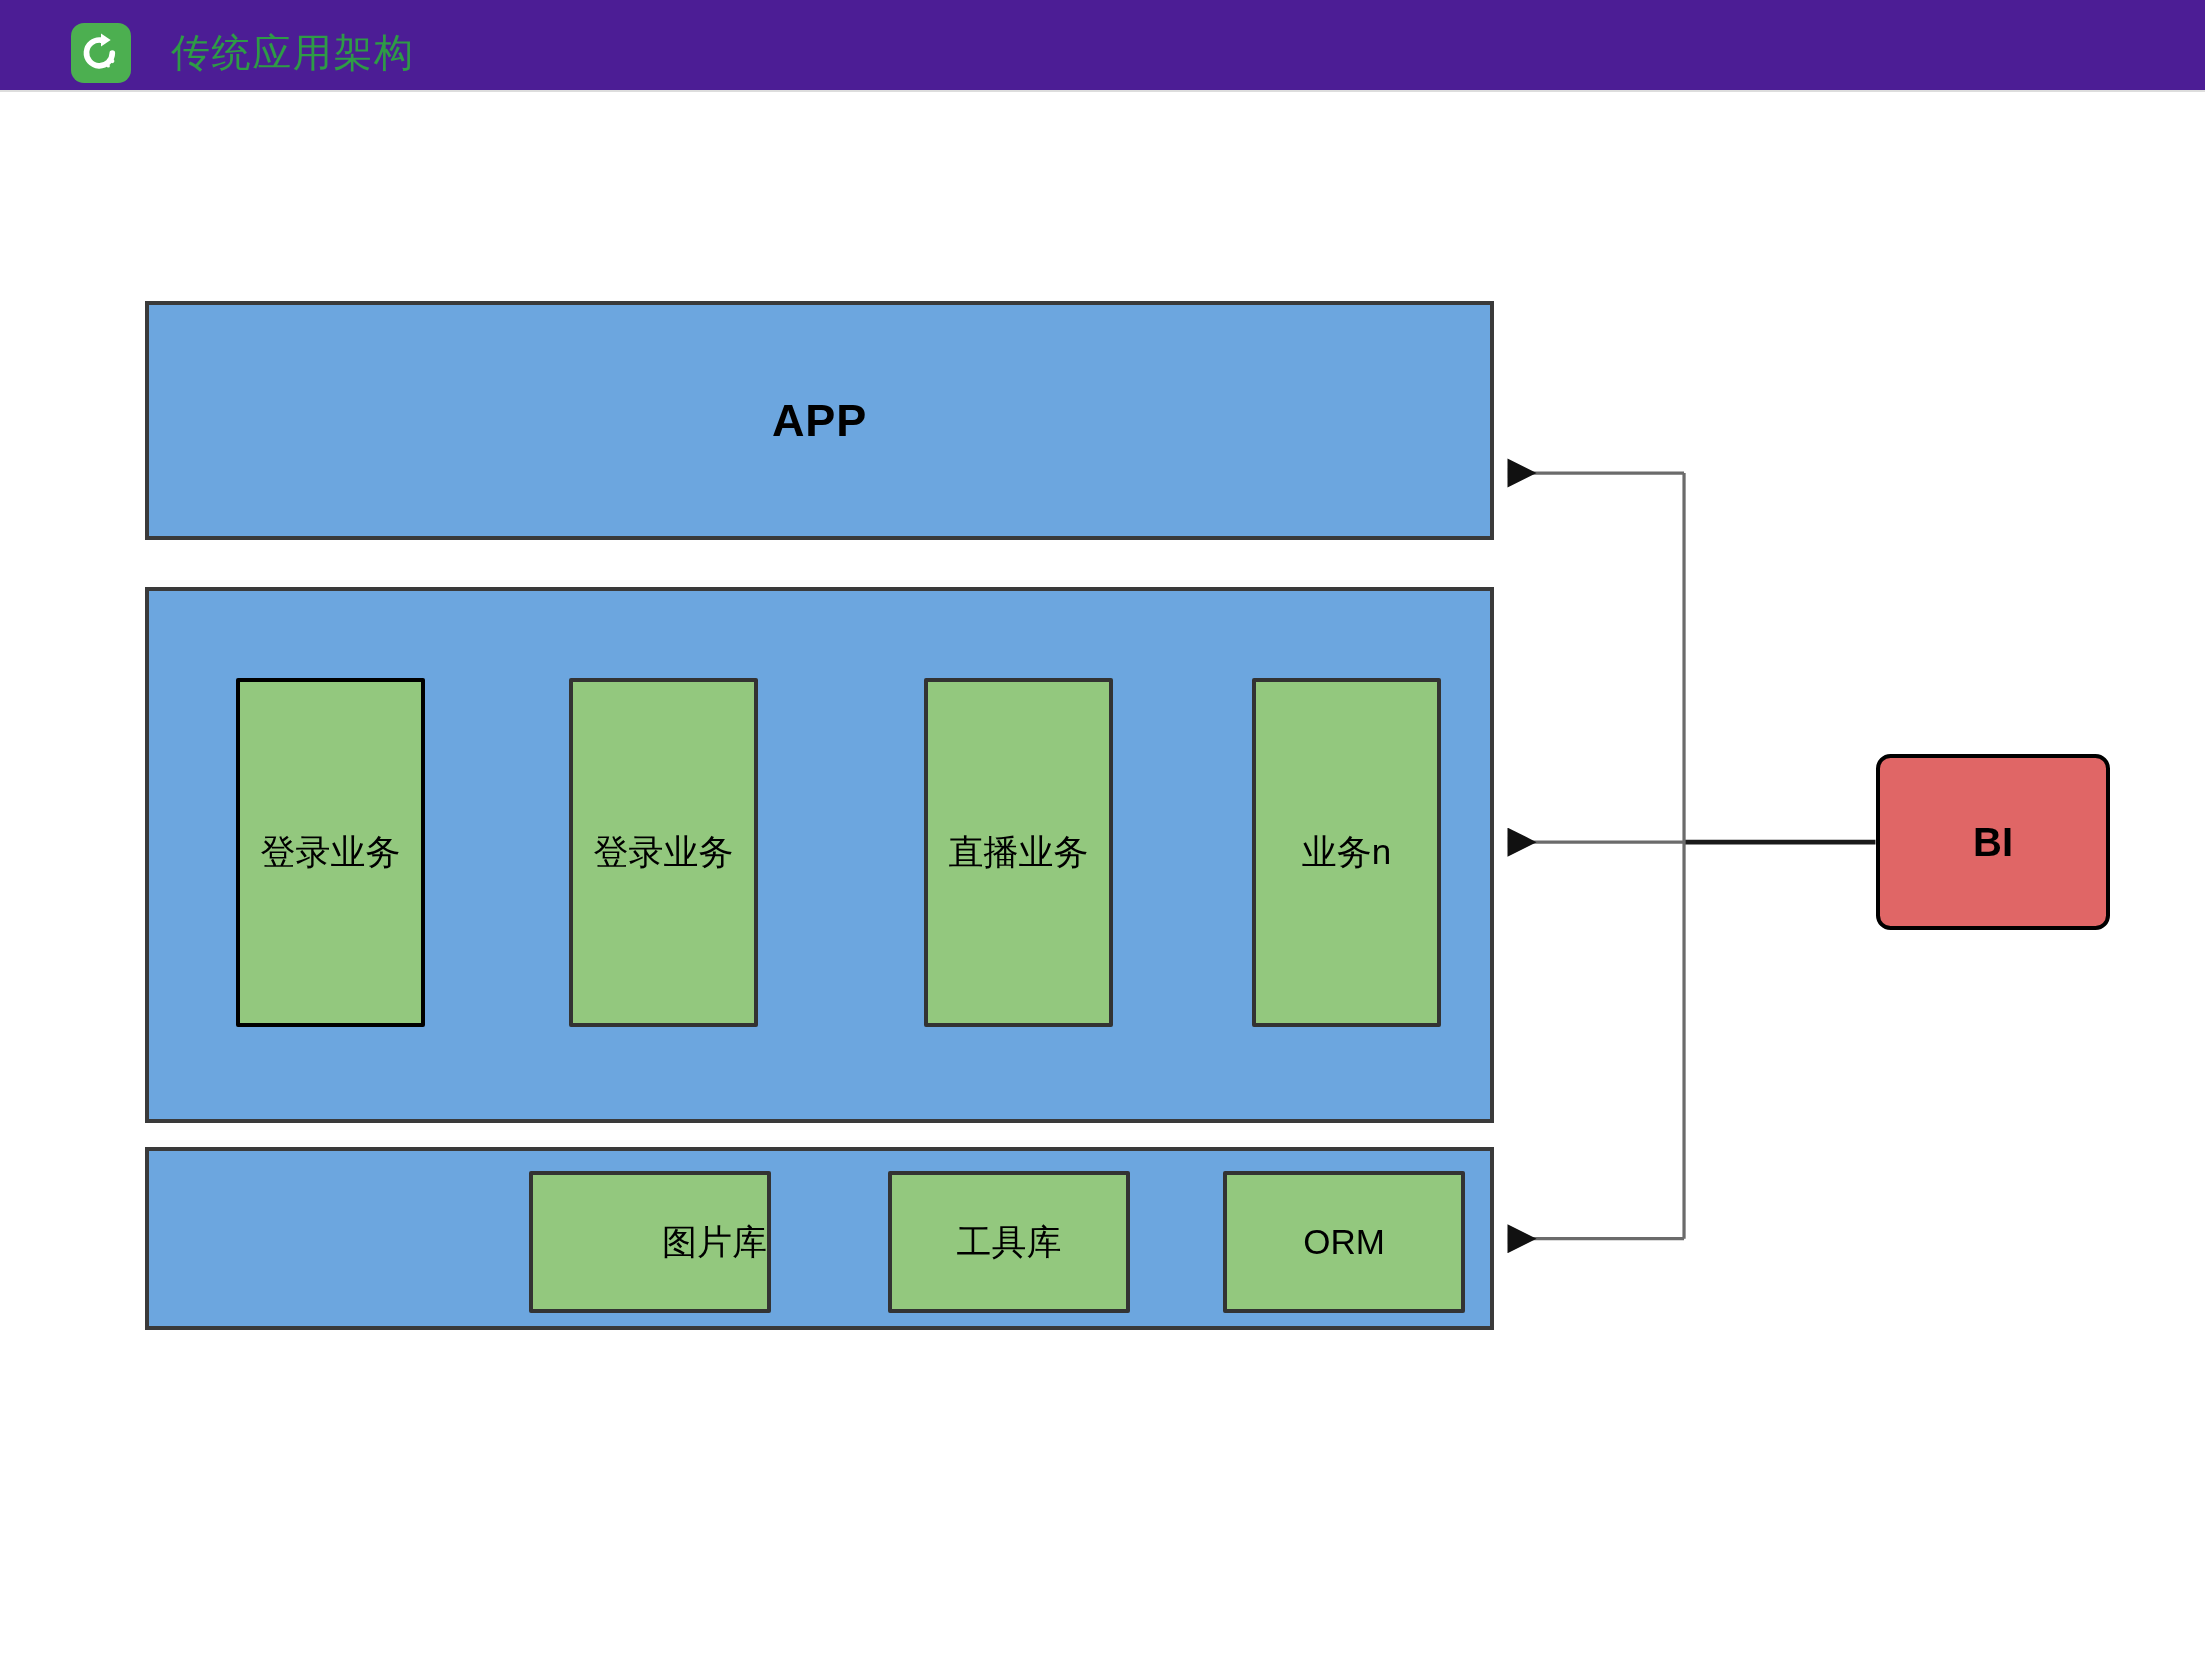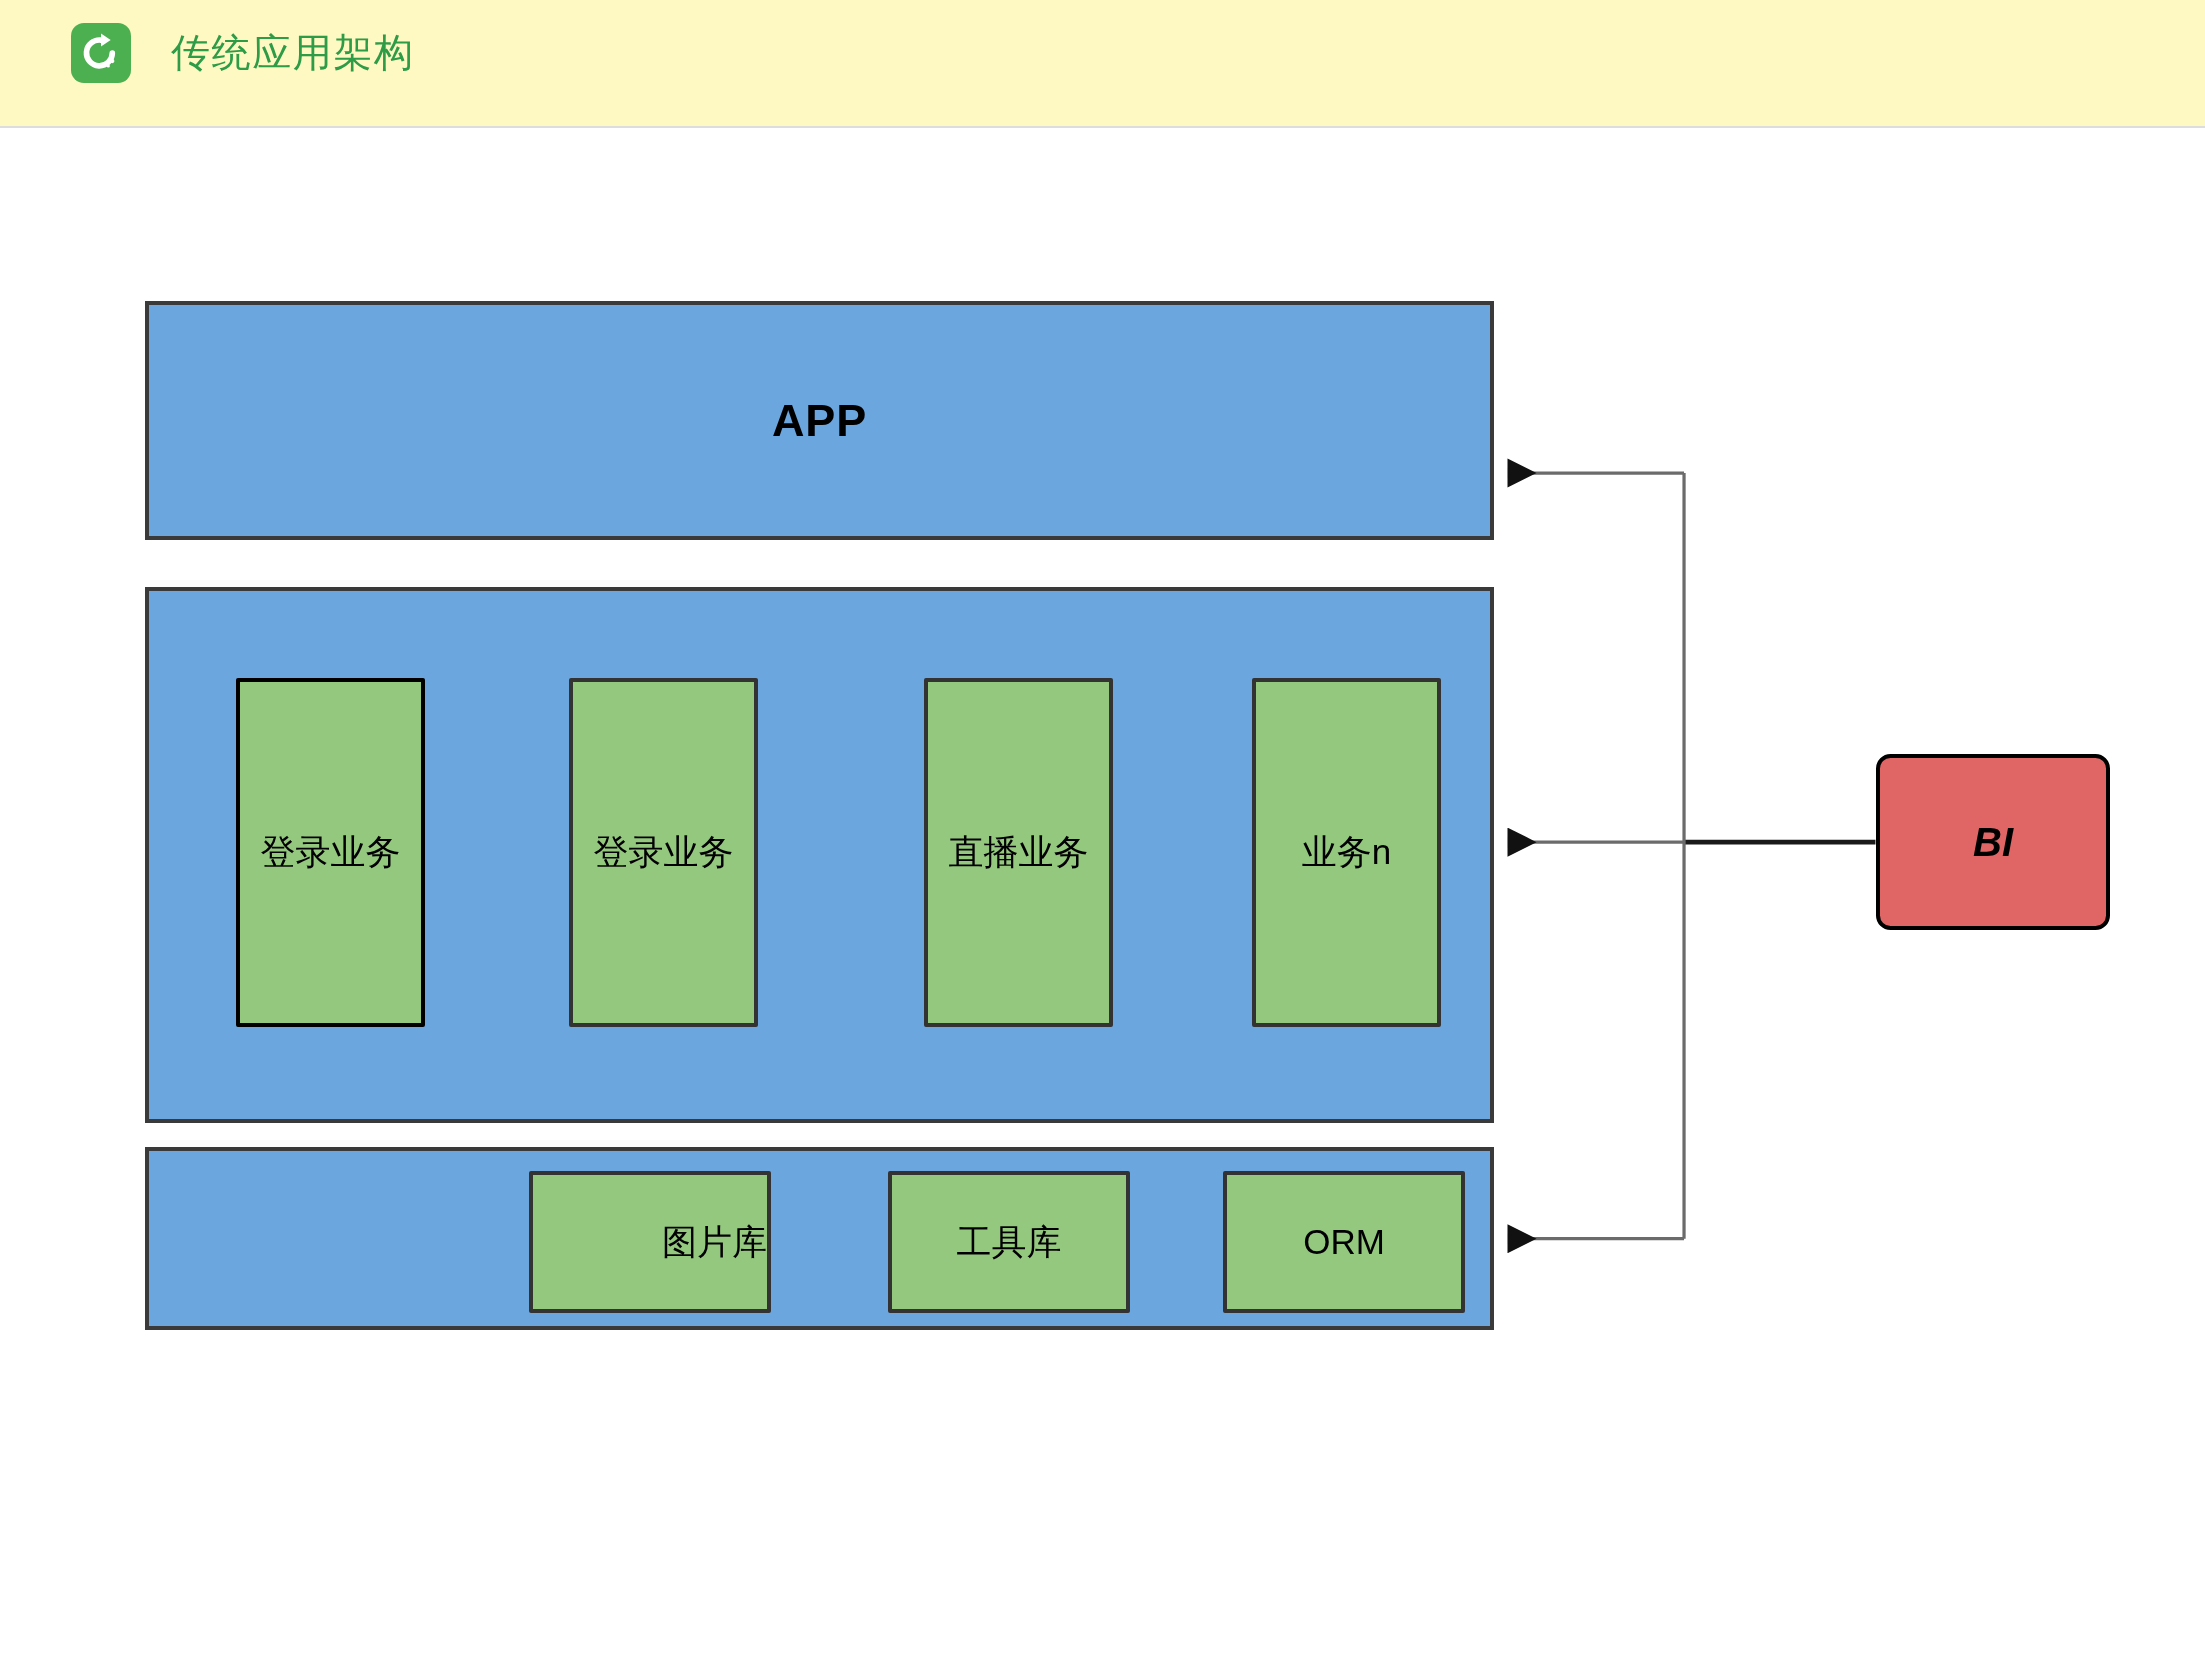--- a/index.html
+++ b/index.html
@@ -21,8 +21,8 @@
     left: 0;
     top: 0;
     width: 2205px;
-    height: 128px;
-    background: #fef9c3;
+    height: 92px;
+    background: #4c1d95;
     border-bottom: 2.4px solid #dddddd;
     box-sizing: border-box;
     display: flex;

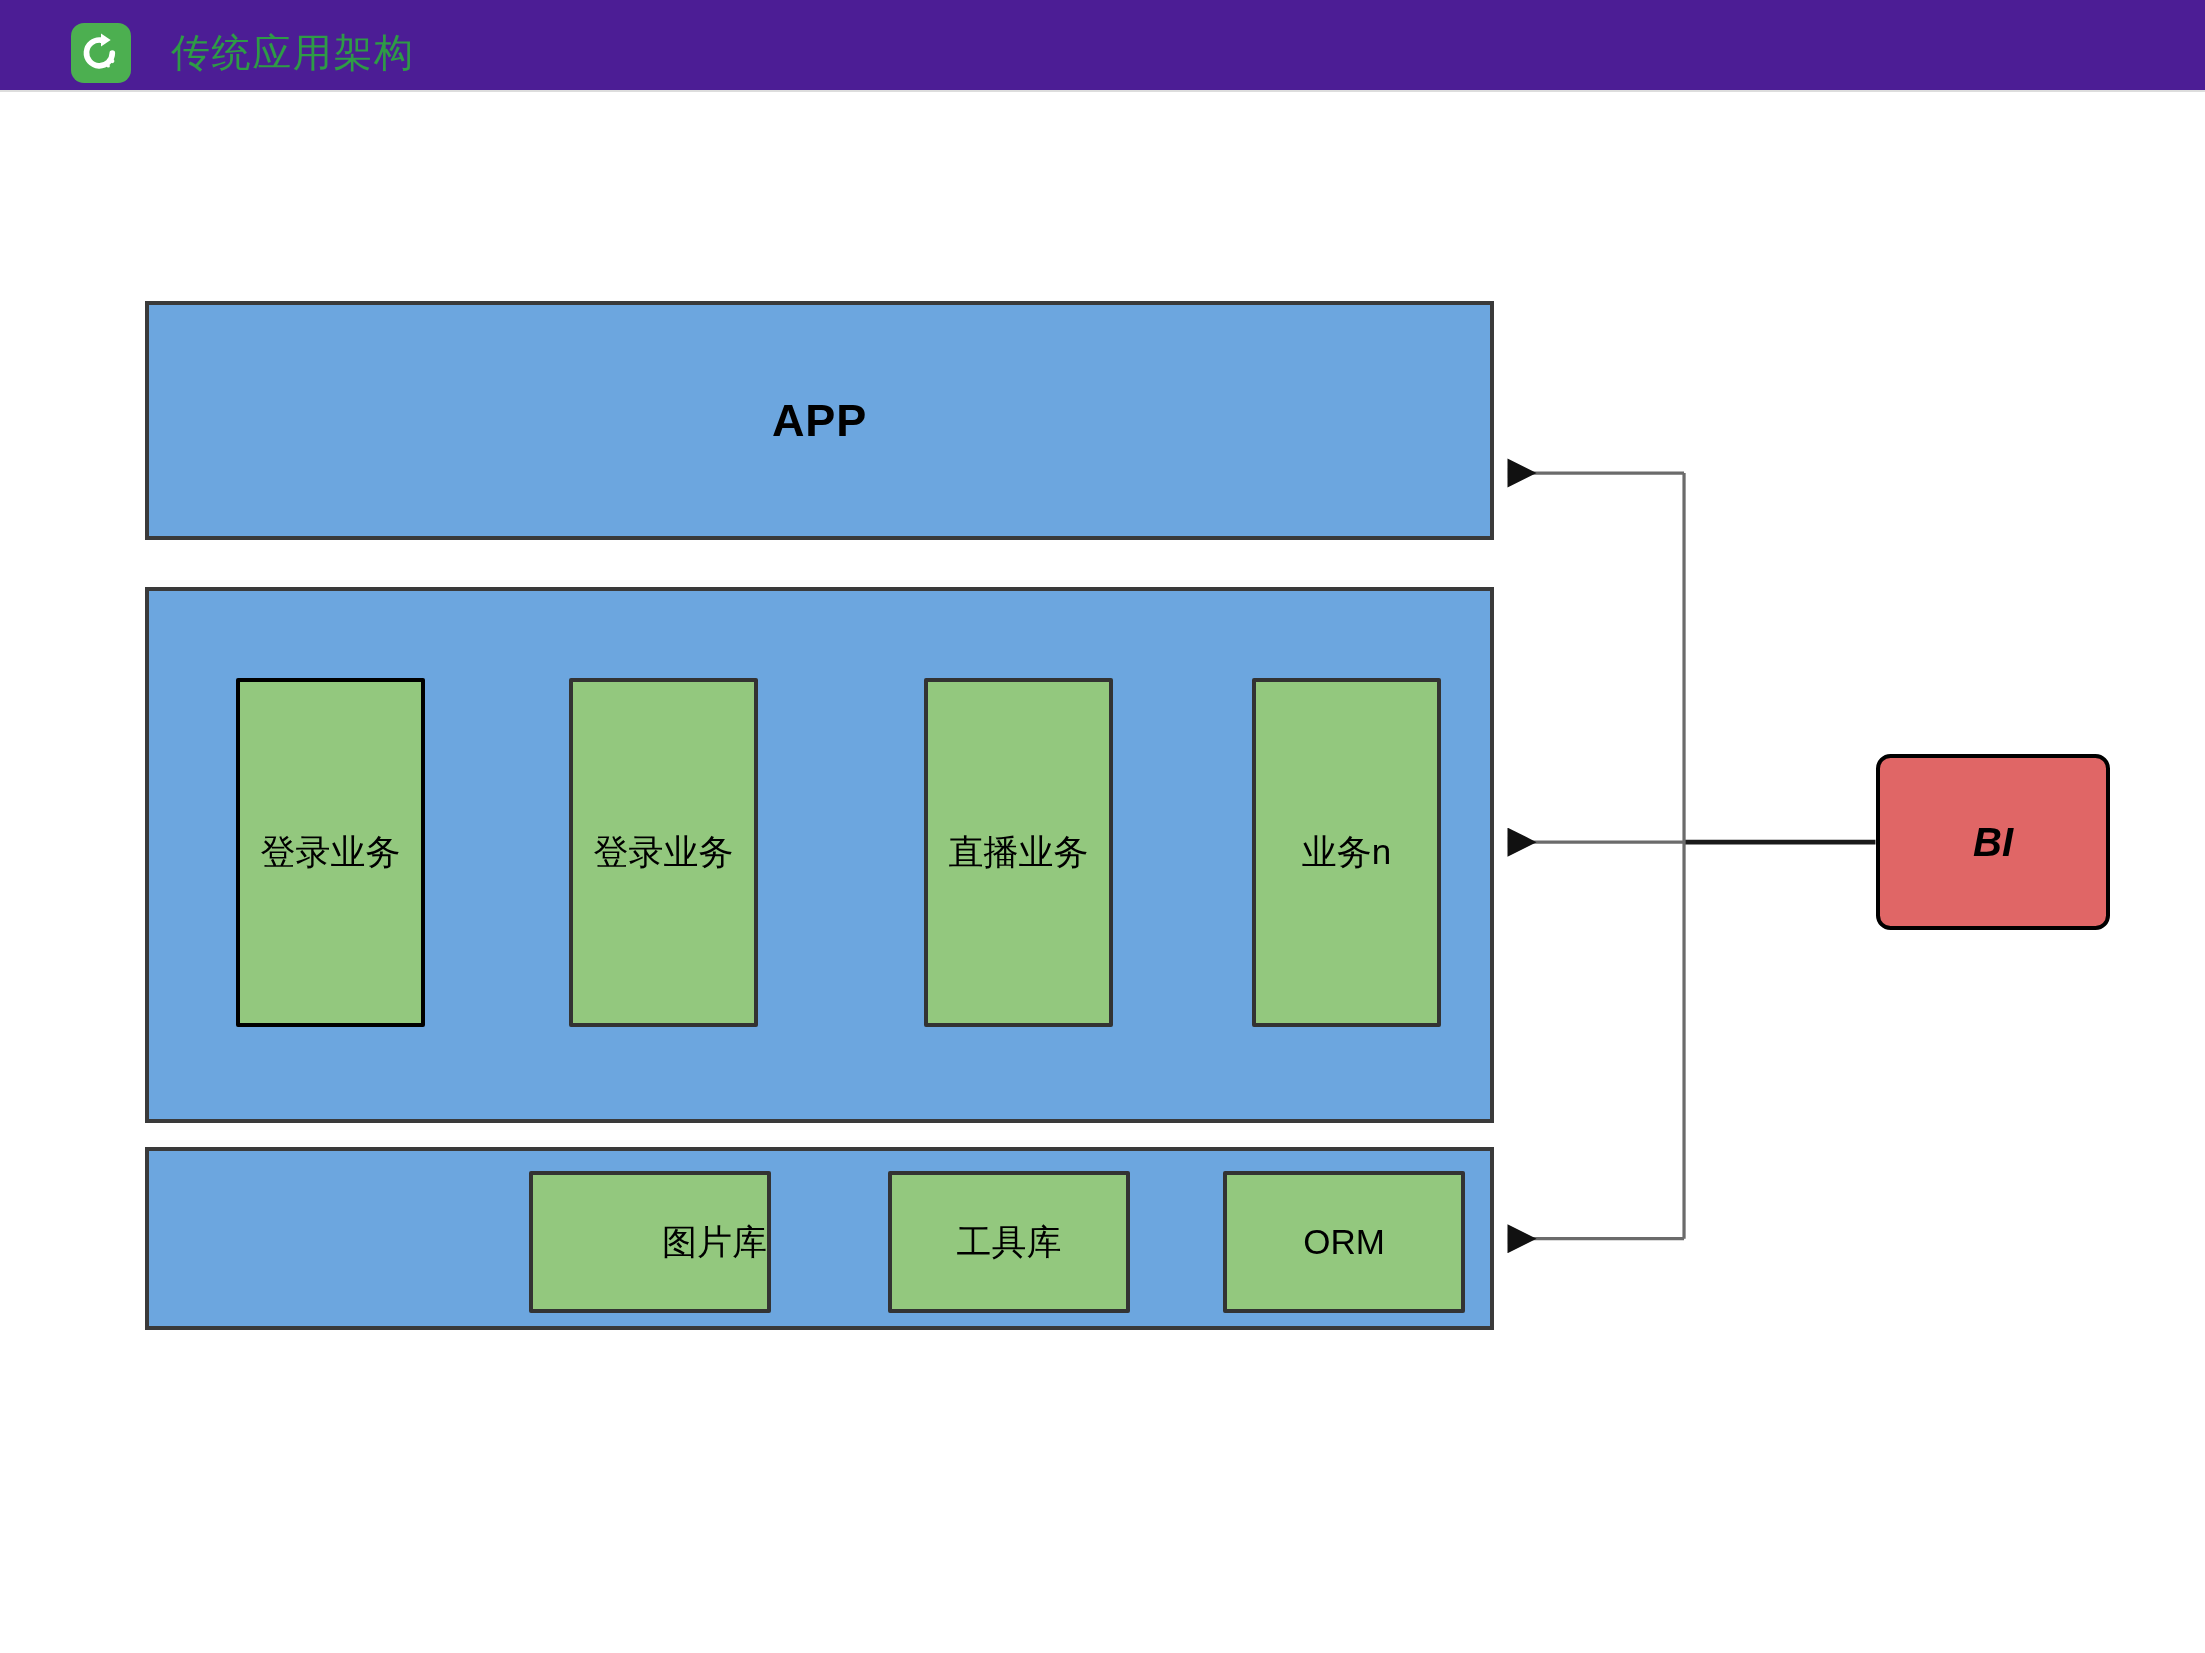--- a/index.html
+++ b/index.html
@@ -144,7 +144,6 @@
     font-size: 40px;
     font-weight: bold;
     color: #000000;
-    font-style: italic;
   }
 
   

